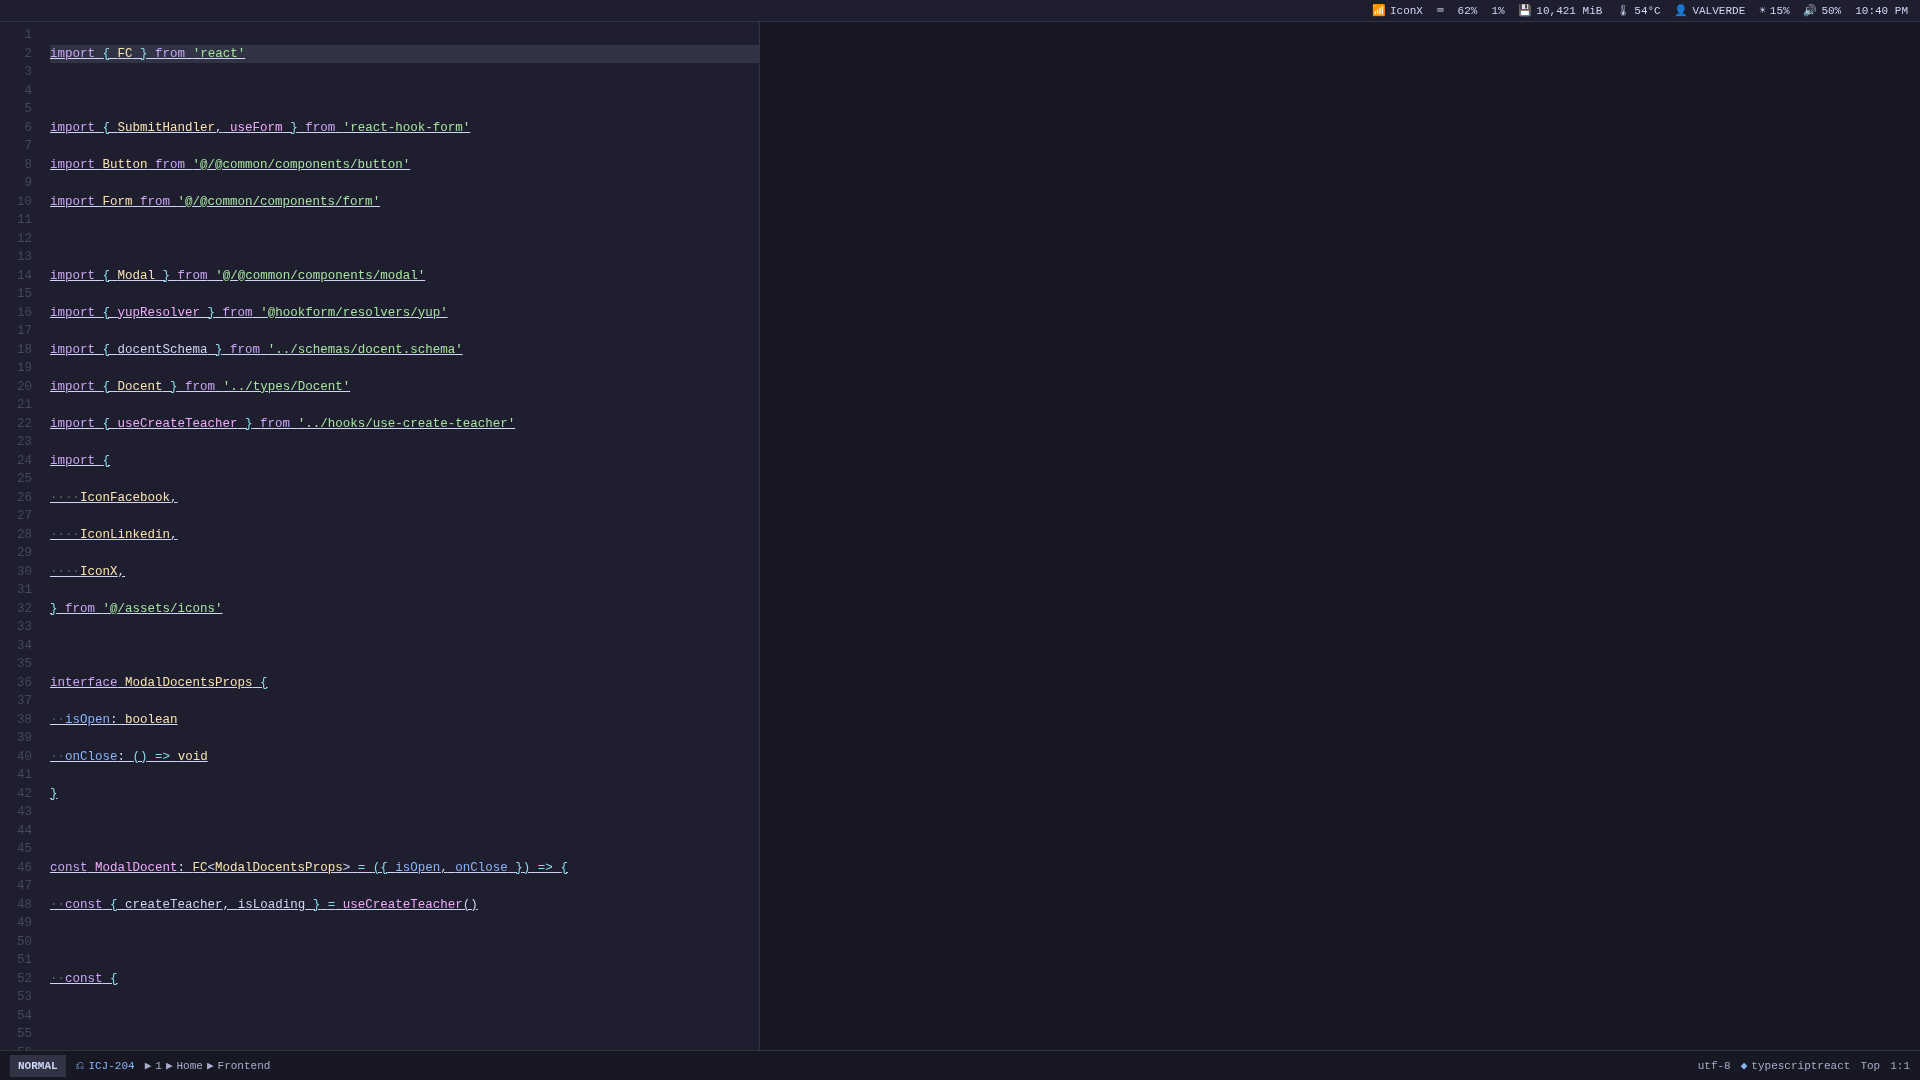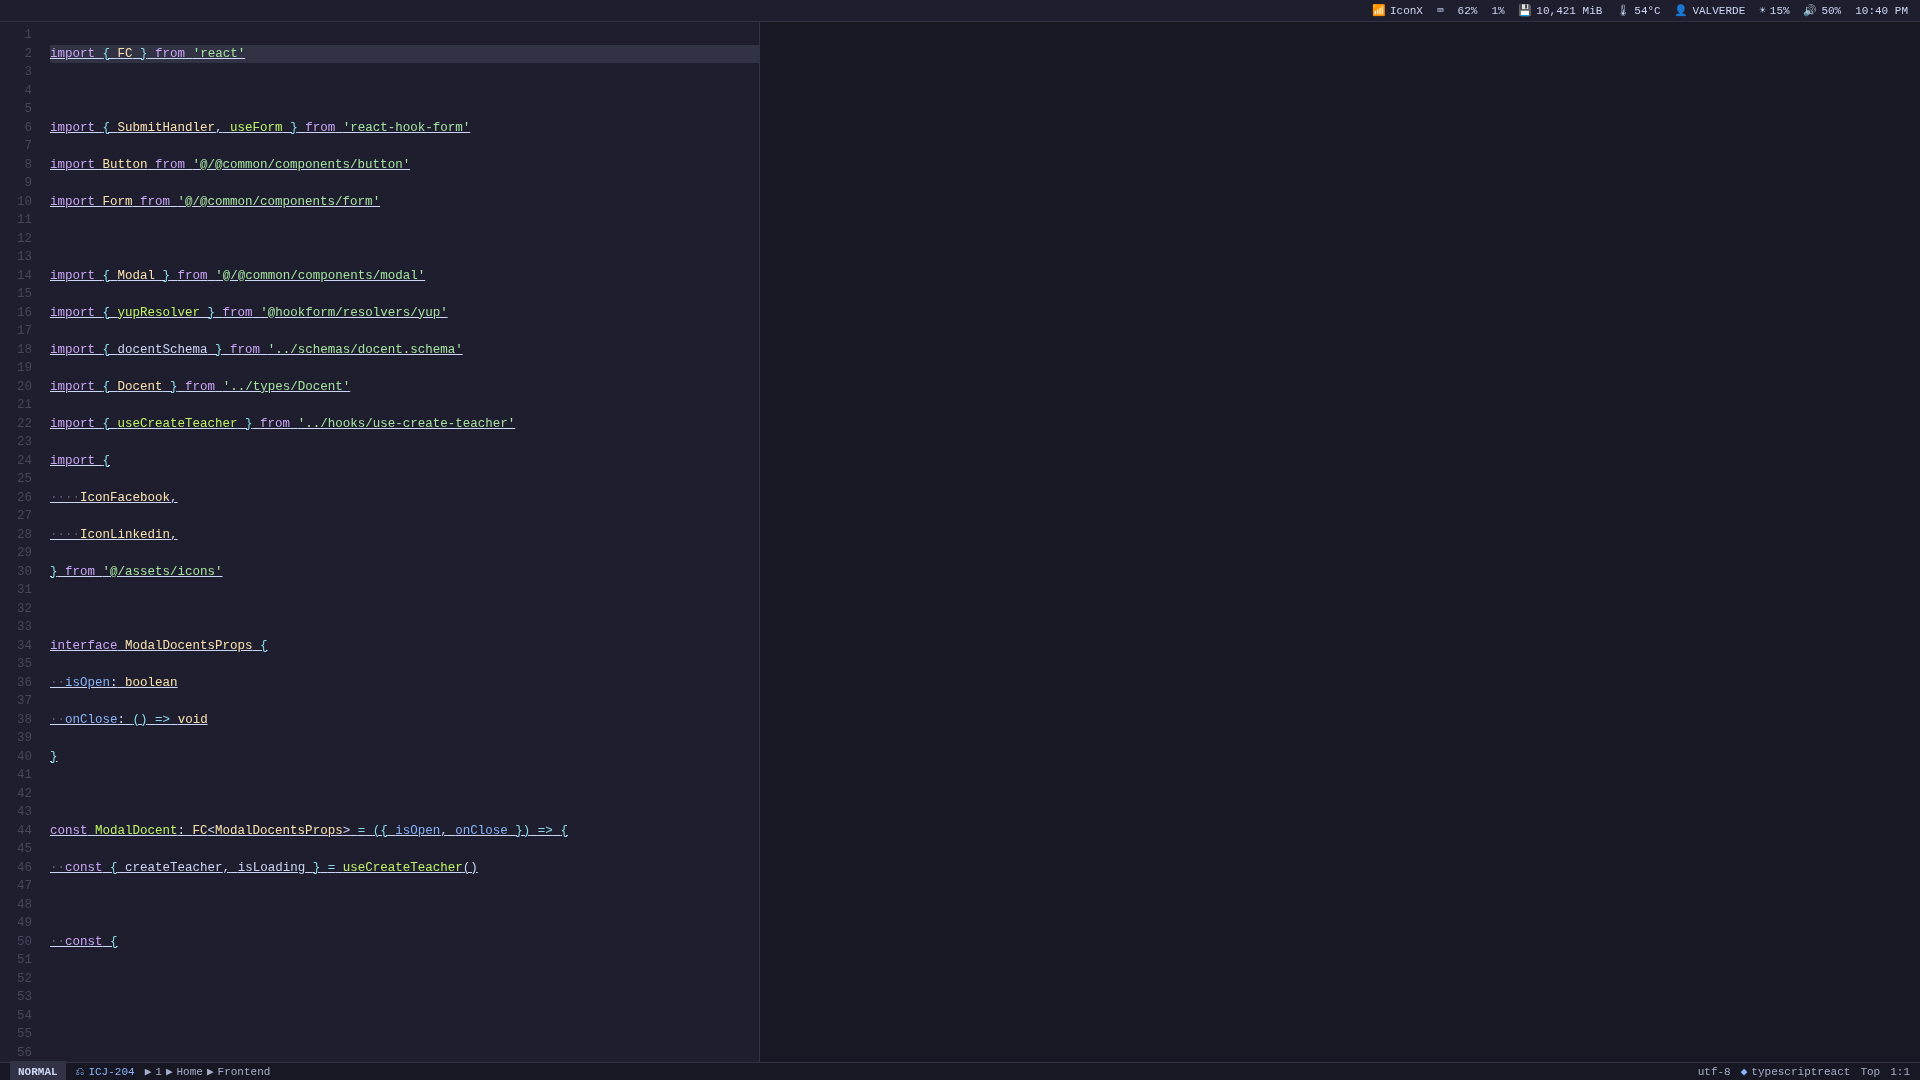--- a/index.html
+++ b/index.html
@@ -135,7 +135,7 @@
 
     
     .kw { color: #cba6f7; }      
-    .fn { color: #bef264; }       
+    .fn { color: #f0abfc; }       
     .str { color: #a6e3a1; }      
     .type { color: #f9e2af; }     
     .var { color: #cdd6f4; }      

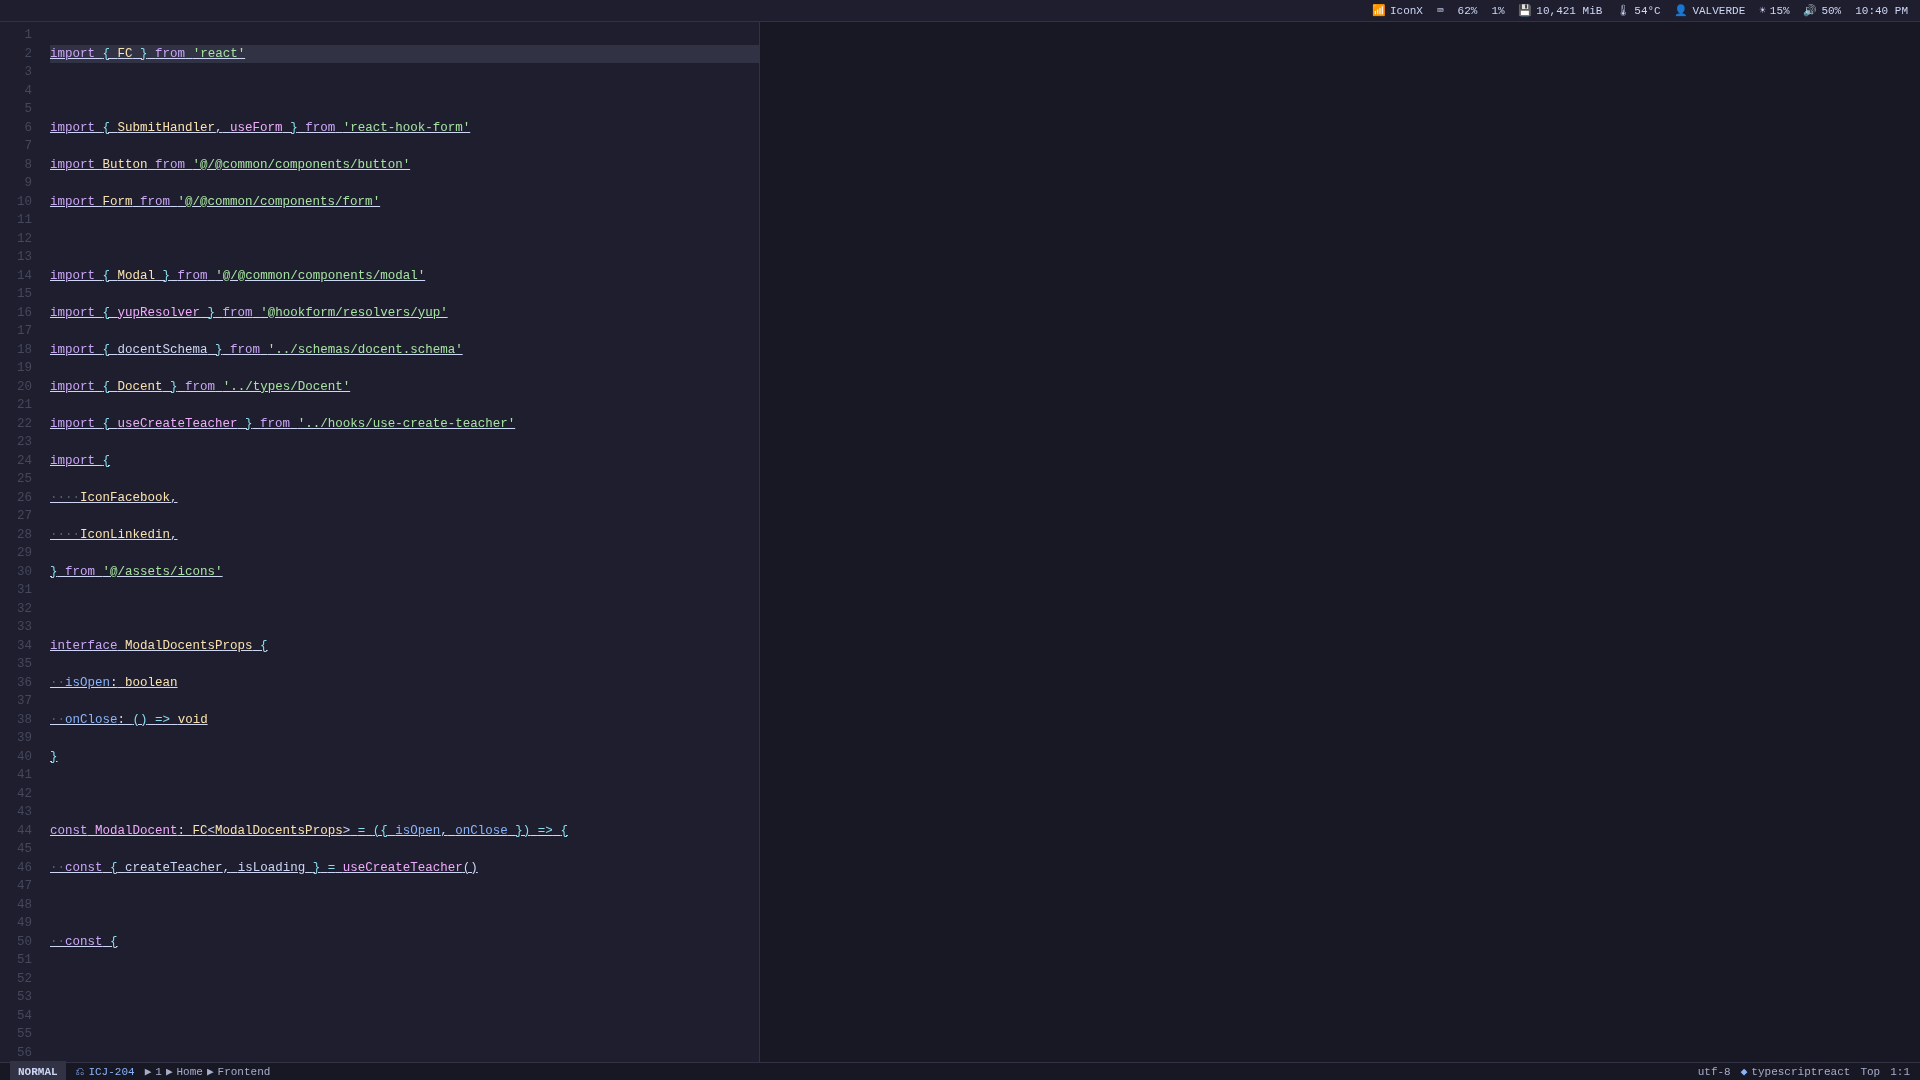--- a/index.html
+++ b/index.html
@@ -272,6 +272,7 @@
 <span class="code-line"><span class="kw">import</span> <span class="punct">{</span></span>
 <span class="code-line"><span class="dim">····</span><span class="type">IconFacebook</span><span class="white">,</span></span>
 <span class="code-line"><span class="dim">····</span><span class="type">IconLinkedin</span><span class="white">,</span></span>
+<span class="code-line"><span class="dim">····</span><span class="type">IconX</span><span class="white">,</span></span>
 <span class="code-line"><span class="punct">}</span> <span class="kw">from</span> <span class="str">'@/assets/icons'</span></span>
 <span class="code-line"></span>
 <span class="code-line"><span class="kw">interface</span> <span class="type">ModalDocentsProps</span> <span class="punct">{</span></span>

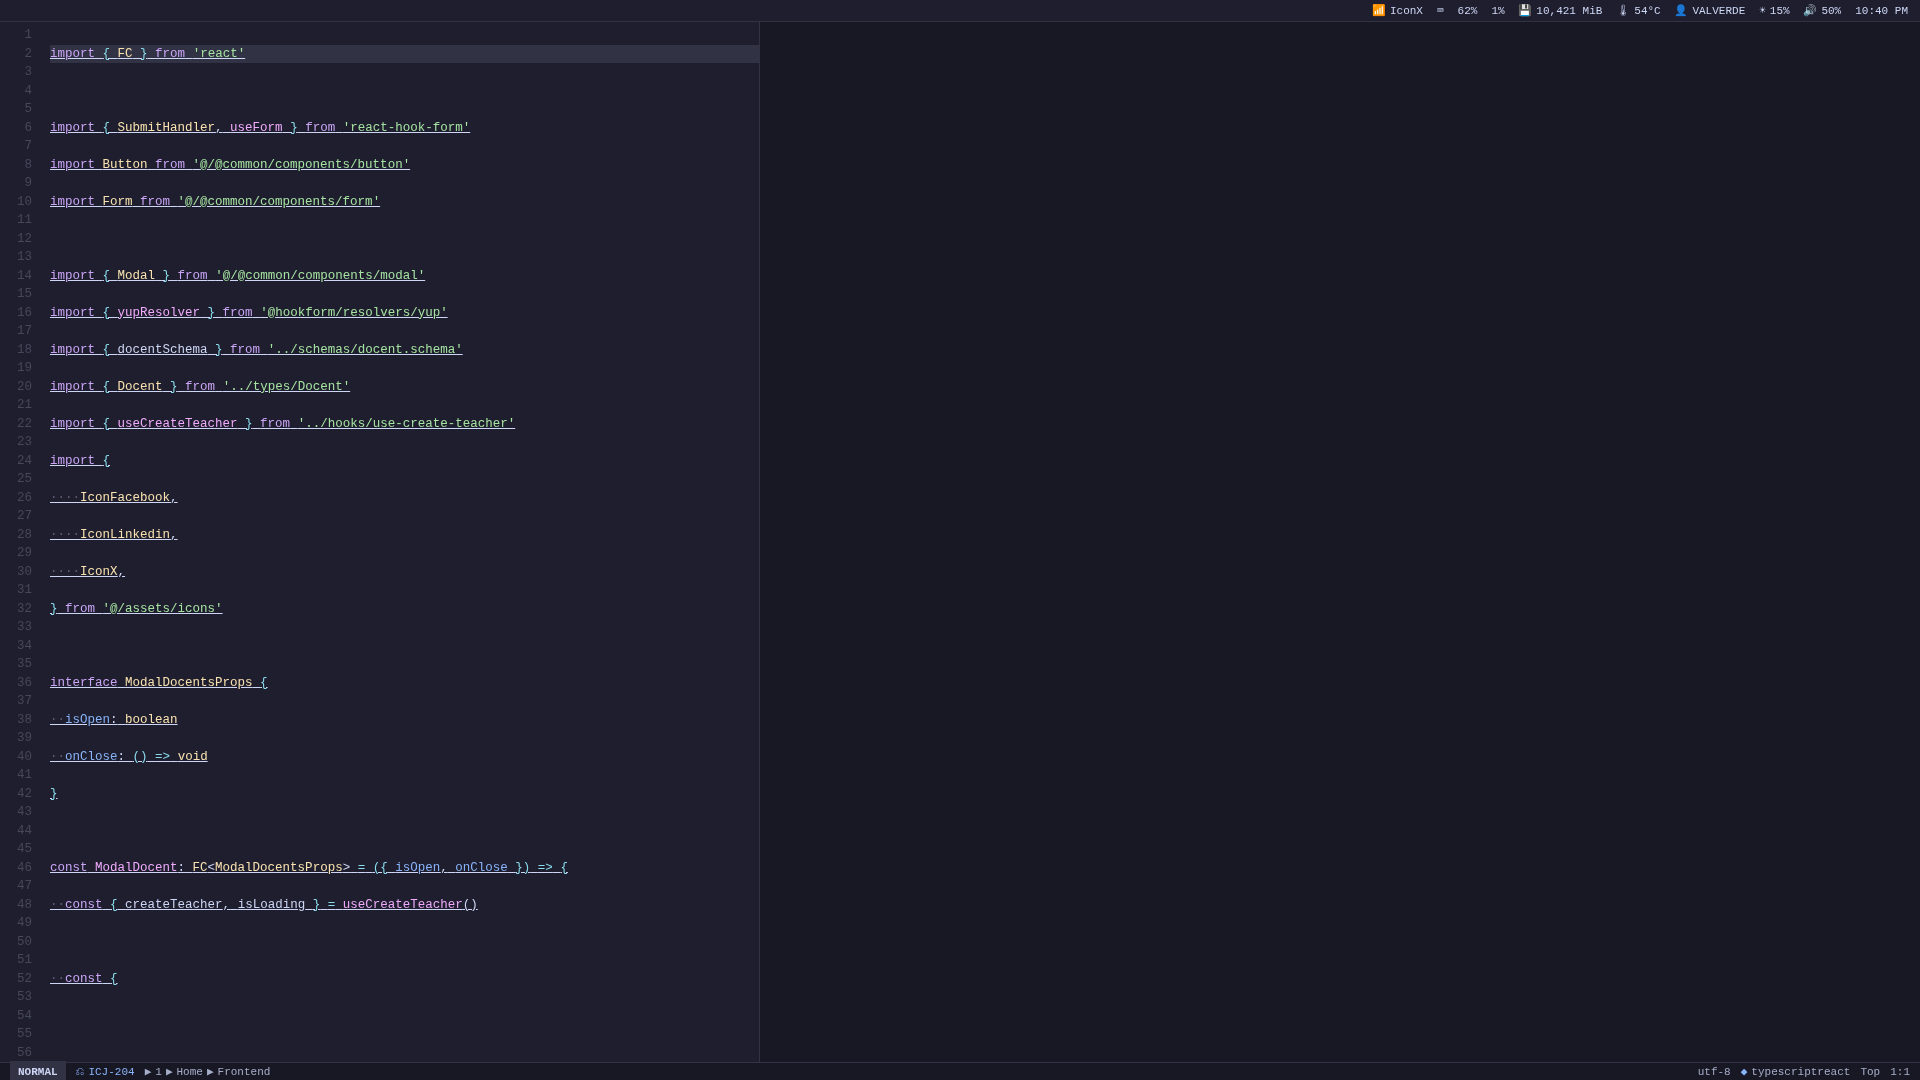--- a/index.html
+++ b/index.html
@@ -95,7 +95,7 @@
 
     
     .status-bar {
-      height: 18px;
+      height: 30px;
       background: #181825;
       display: flex;
       align-items: center;

